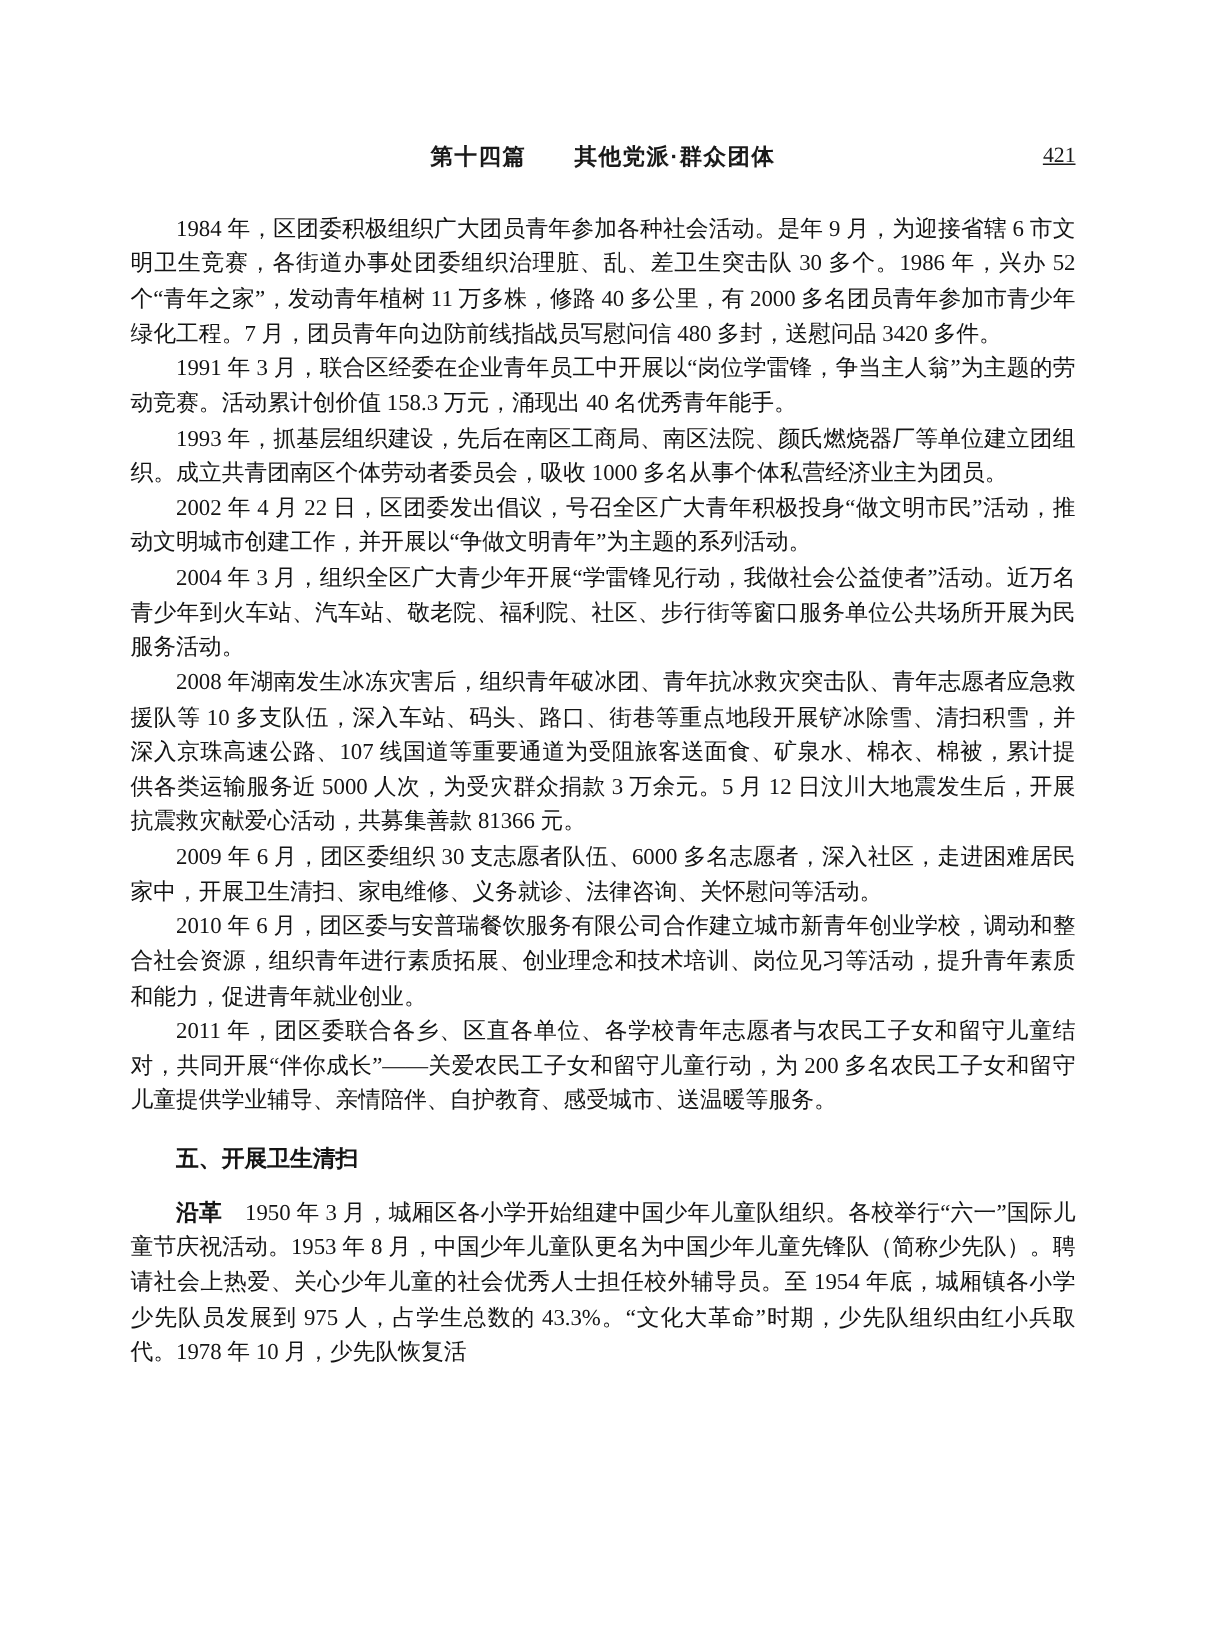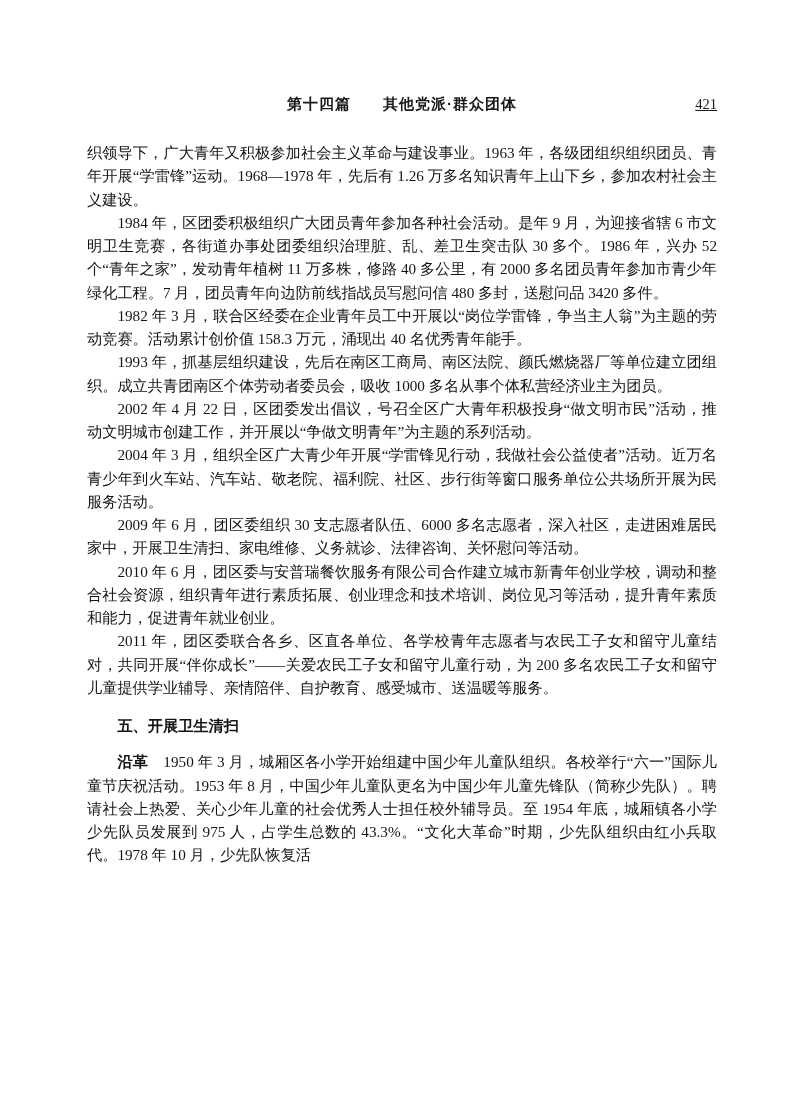--- a/index.html
+++ b/index.html
@@ -76,7 +76,6 @@
   </header>
 
   <main class="body-text">
-    <p class="para no-indent">织领导下，广大青年又积极参加社会主义革命与建设事业。1963 年，各级团组织组织团员、青年开展“学雷锋”运动。1968—1978 年，先后有 1.26 万多名知识青年上山下乡，参加农村社会主义建设。</p>
     <p class="para">1984 年，区团委积极组织广大团员青年参加各种社会活动。是年 9 月，为迎接省辖 6 市文明卫生竞赛，各街道办事处团委组织治理脏、乱、差卫生突击队 30 多个。1986 年，兴办 52 个“青年之家”，发动青年植树 11 万多株，修路 40 多公里，有 2000 多名团员青年参加市青少年绿化工程。7 月，团员青年向边防前线指战员写慰问信 480 多封，送慰问品 3420 多件。</p>
     <p class="para">1982 年 3 月，联合区经委在企业青年员工中开展以“岗位学雷锋，争当主人翁”为主题的劳动竞赛。活动累计创价值 158.3 万元，涌现出 40 名优秀青年能手。</p>
     <p class="para">1993 年，抓基层组织建设，先后在南区工商局、南区法院、颜氏燃烧器厂等单位建立团组织。成立共青团南区个体劳动者委员会，吸收 1000 多名从事个体私营经济业主为团员。</p>

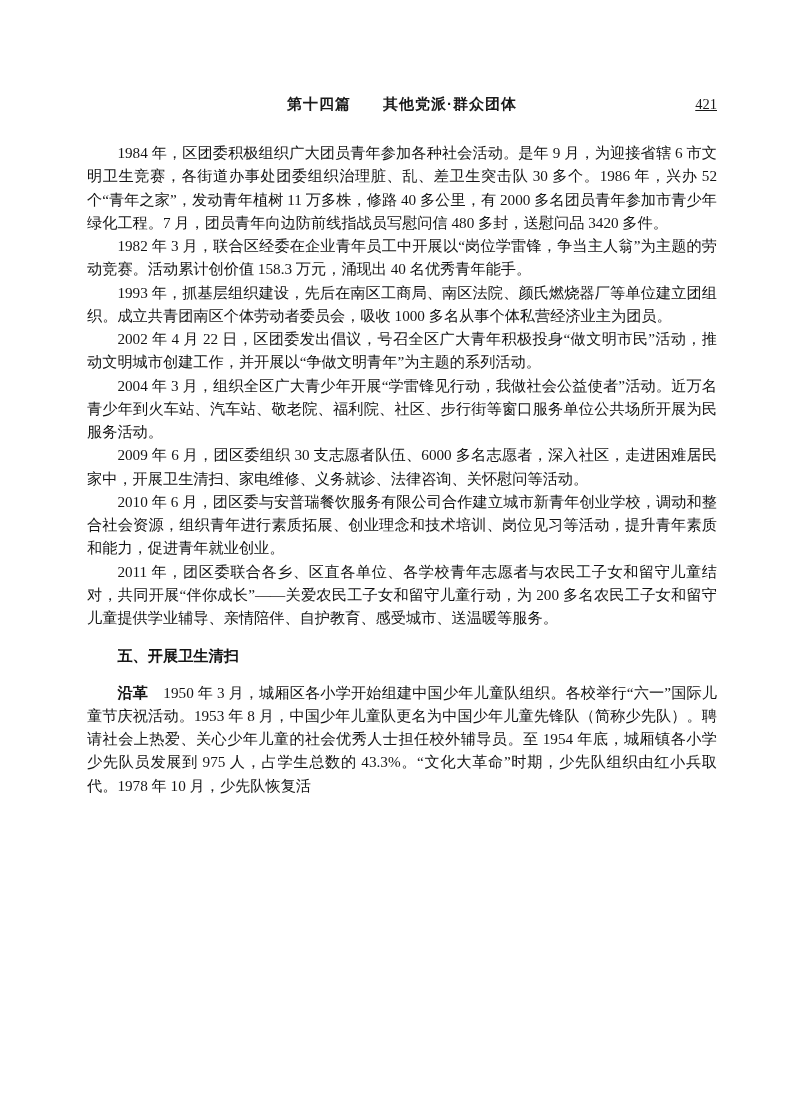--- a/index.html
+++ b/index.html
@@ -77,7 +77,7 @@
 
   <main class="body-text">
     <p class="para">1984 年，区团委积极组织广大团员青年参加各种社会活动。是年 9 月，为迎接省辖 6 市文明卫生竞赛，各街道办事处团委组织治理脏、乱、差卫生突击队 30 多个。1986 年，兴办 52 个“青年之家”，发动青年植树 11 万多株，修路 40 多公里，有 2000 多名团员青年参加市青少年绿化工程。7 月，团员青年向边防前线指战员写慰问信 480 多封，送慰问品 3420 多件。</p>
-    <p class="para">1982 年 3 月，联合区经委在企业青年员工中开展以“岗位学雷锋，争当主人翁”为主题的劳动竞赛。活动累计创价值 158.3 万元，涌现出 40 名优秀青年能手。</p>
+    <p class="para">1991 年 3 月，联合区经委在企业青年员工中开展以“岗位学雷锋，争当主人翁”为主题的劳动竞赛。活动累计创价值 158.3 万元，涌现出 40 名优秀青年能手。</p>
     <p class="para">1993 年，抓基层组织建设，先后在南区工商局、南区法院、颜氏燃烧器厂等单位建立团组织。成立共青团南区个体劳动者委员会，吸收 1000 多名从事个体私营经济业主为团员。</p>
     <p class="para">2002 年 4 月 22 日，区团委发出倡议，号召全区广大青年积极投身“做文明市民”活动，推动文明城市创建工作，并开展以“争做文明青年”为主题的系列活动。</p>
     <p class="para">2004 年 3 月，组织全区广大青少年开展“学雷锋见行动，我做社会公益使者”活动。近万名青少年到火车站、汽车站、敬老院、福利院、社区、步行街等窗口服务单位公共场所开展为民服务活动。</p>

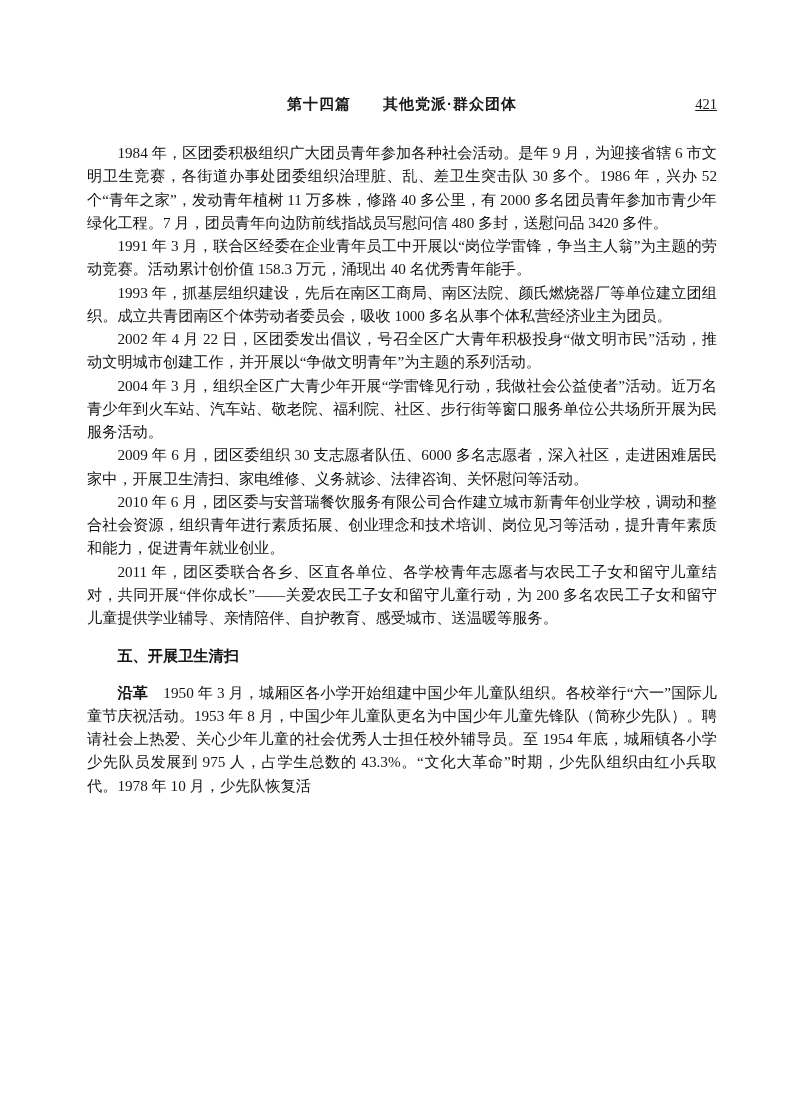--- a/index.html
+++ b/index.html
@@ -81,6 +81,7 @@
     <p class="para">1993 年，抓基层组织建设，先后在南区工商局、南区法院、颜氏燃烧器厂等单位建立团组织。成立共青团南区个体劳动者委员会，吸收 1000 多名从事个体私营经济业主为团员。</p>
     <p class="para">2002 年 4 月 22 日，区团委发出倡议，号召全区广大青年积极投身“做文明市民”活动，推动文明城市创建工作，并开展以“争做文明青年”为主题的系列活动。</p>
     <p class="para">2004 年 3 月，组织全区广大青少年开展“学雷锋见行动，我做社会公益使者”活动。近万名青少年到火车站、汽车站、敬老院、福利院、社区、步行街等窗口服务单位公共场所开展为民服务活动。</p>
+    <p class="para">2008 年湖南发生冰冻灾害后，组织青年破冰团、青年抗冰救灾突击队、青年志愿者应急救援队等 10 多支队伍，深入车站、码头、路口、街巷等重点地段开展铲冰除雪、清扫积雪，并深入京珠高速公路、107 线国道等重要通道为受阻旅客送面食、矿泉水、棉衣、棉被，累计提供各类运输服务近 5000 人次，为受灾群众捐款 3 万余元。5 月 12 日汶川大地震发生后，开展抗震救灾献爱心活动，共募集善款 81366 元。</p>
     <p class="para">2009 年 6 月，团区委组织 30 支志愿者队伍、6000 多名志愿者，深入社区，走进困难居民家中，开展卫生清扫、家电维修、义务就诊、法律咨询、关怀慰问等活动。</p>
     <p class="para">2010 年 6 月，团区委与安普瑞餐饮服务有限公司合作建立城市新青年创业学校，调动和整合社会资源，组织青年进行素质拓展、创业理念和技术培训、岗位见习等活动，提升青年素质和能力，促进青年就业创业。</p>
     <p class="para">2011 年，团区委联合各乡、区直各单位、各学校青年志愿者与农民工子女和留守儿童结对，共同开展“伴你成长”——关爱农民工子女和留守儿童行动，为 200 多名农民工子女和留守儿童提供学业辅导、亲情陪伴、自护教育、感受城市、送温暖等服务。</p>

